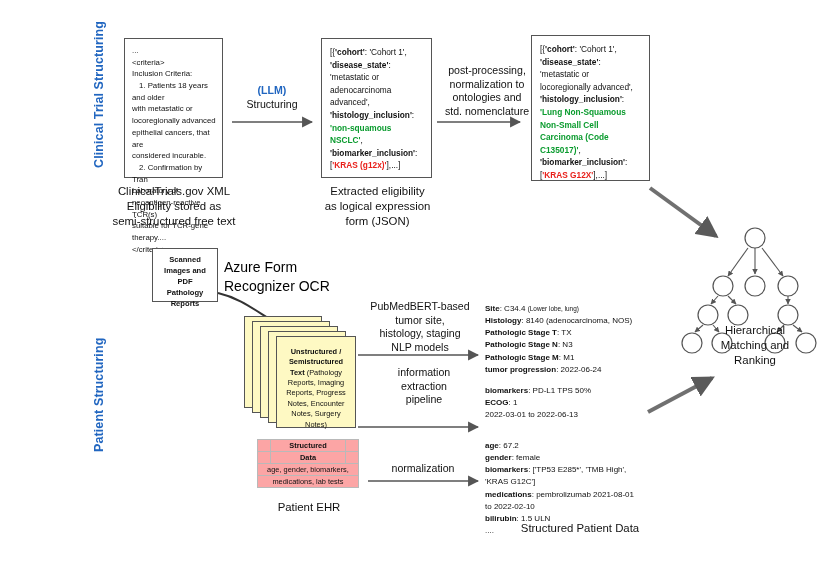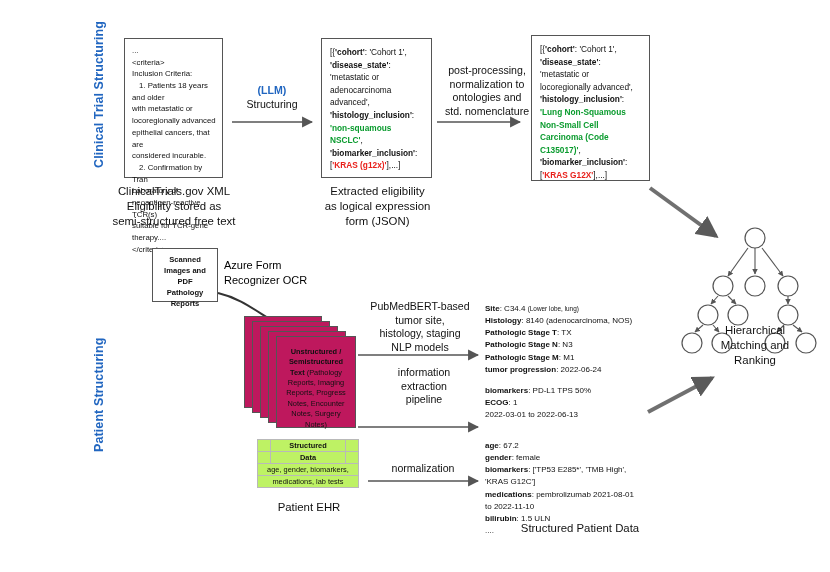--- a/index.html
+++ b/index.html
@@ -290,7 +290,7 @@
     <div>Reports</div>
   </div>
 
-  <div class="abs" style="left:224px;top:258px;width:110px;font-size:11px;line-height:1.35;">
+  <div class="abs" style="left:224px;top:258px;width:110px;font-size:14px;line-height:1.35;">
     <div>Azure Form</div>
     <div>Recognizer OCR</div>
   </div>

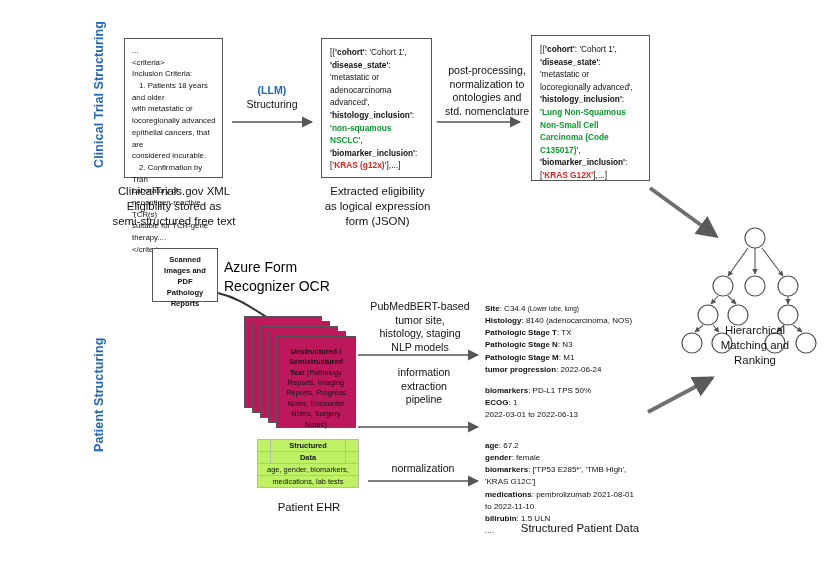--- a/index.html
+++ b/index.html
@@ -78,7 +78,7 @@
   .stack-card{
     position:absolute;
     border:1px solid #555;
-    background:#be185d;
+    background:#fef9c3;
     box-sizing:border-box;
   }
   .docbox{

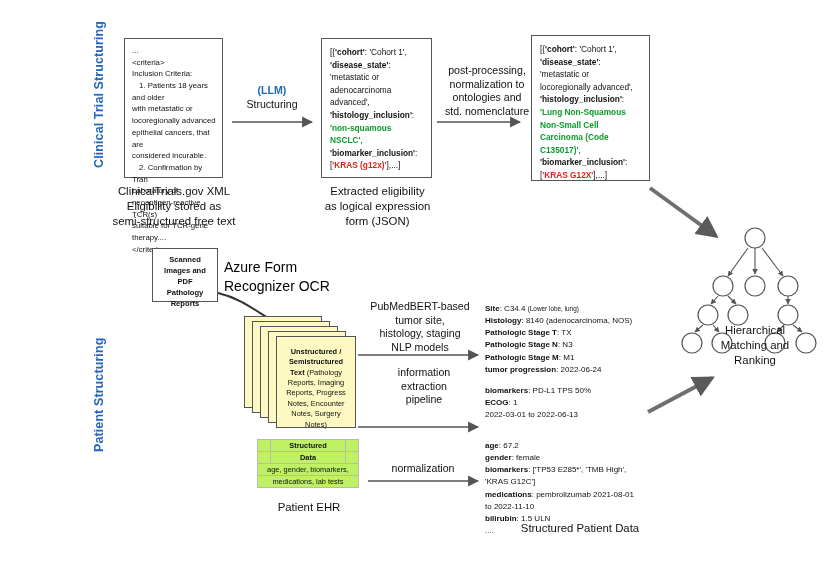--- a/index.html
+++ b/index.html
@@ -95,7 +95,7 @@
     position:absolute;
     border-collapse:collapse;
     border:1px solid #9a9a9a;
-    background:#bef264;
+    background:#fca5a5;
   }
   .sheet td{
     border:1px solid #b9b9b9;

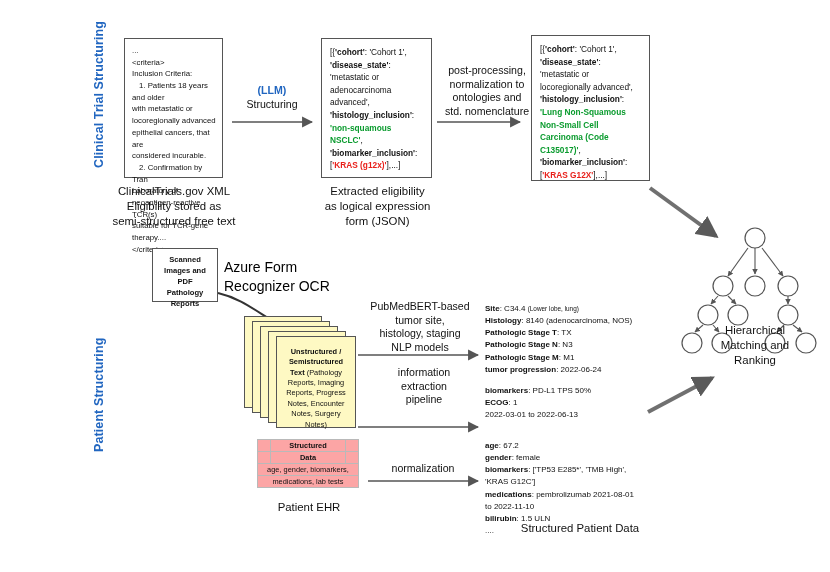--- a/index.html
+++ b/index.html
@@ -368,7 +368,7 @@
     <div><b>biomarkers</b><span>: ['TP53 E285*', 'TMB High',</span></div>
     <div>'KRAS G12C']</div>
     <div><b>medications</b><span>: pembrolizumab 2021-08-01</span></div>
-    <div>to 2022-11-10</div>
+    <div>to 2022-02-10</div>
     <div><b>bilirubin</b><span>: 1.5 ULN</span></div>
     <div>....</div>
   </div>

